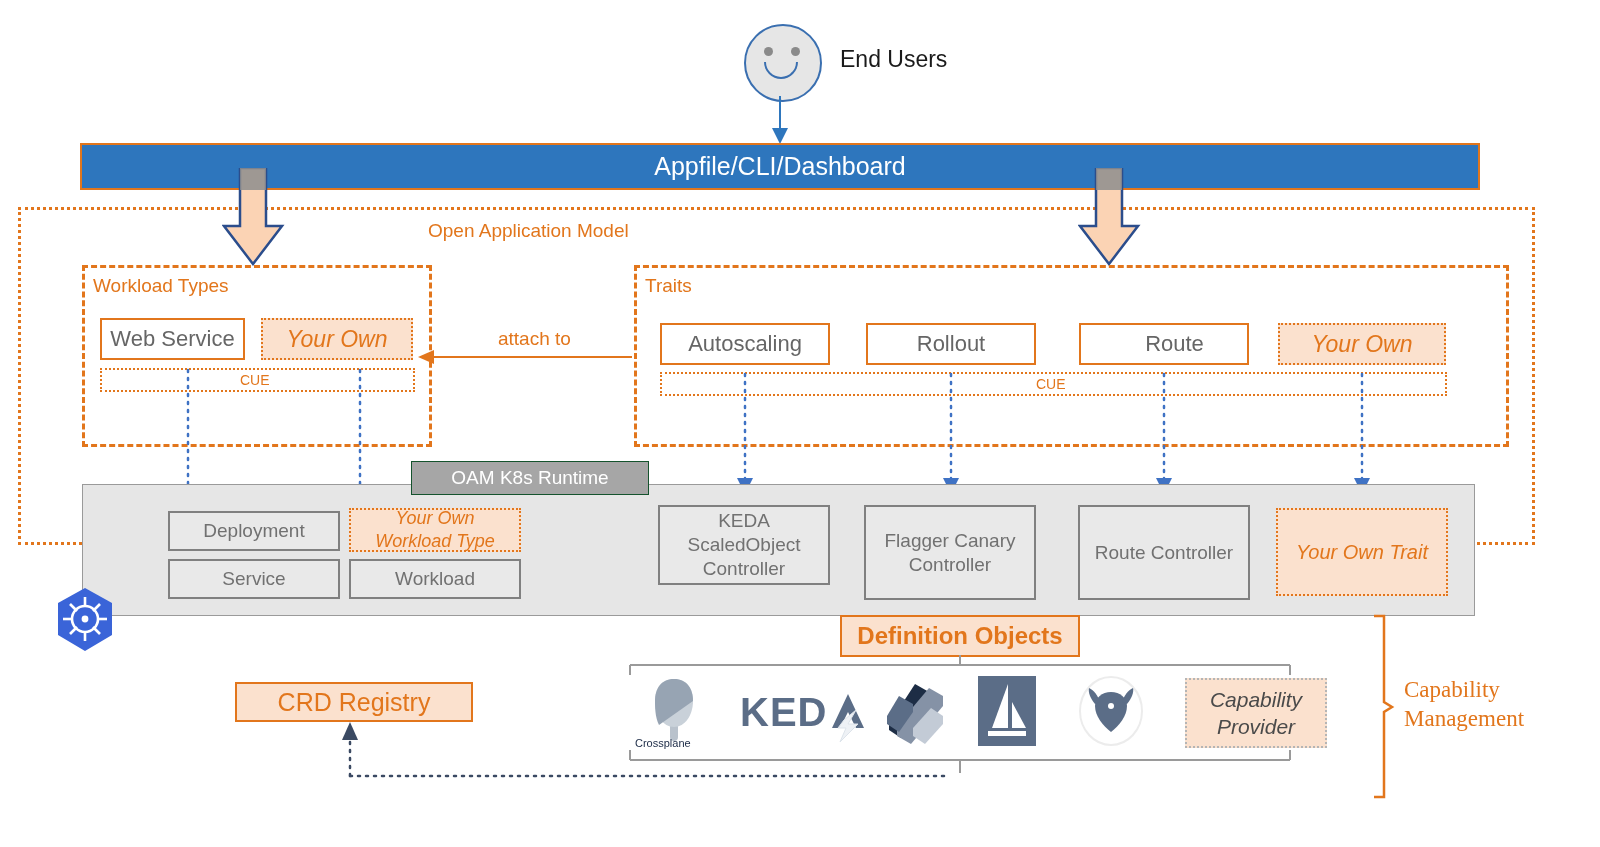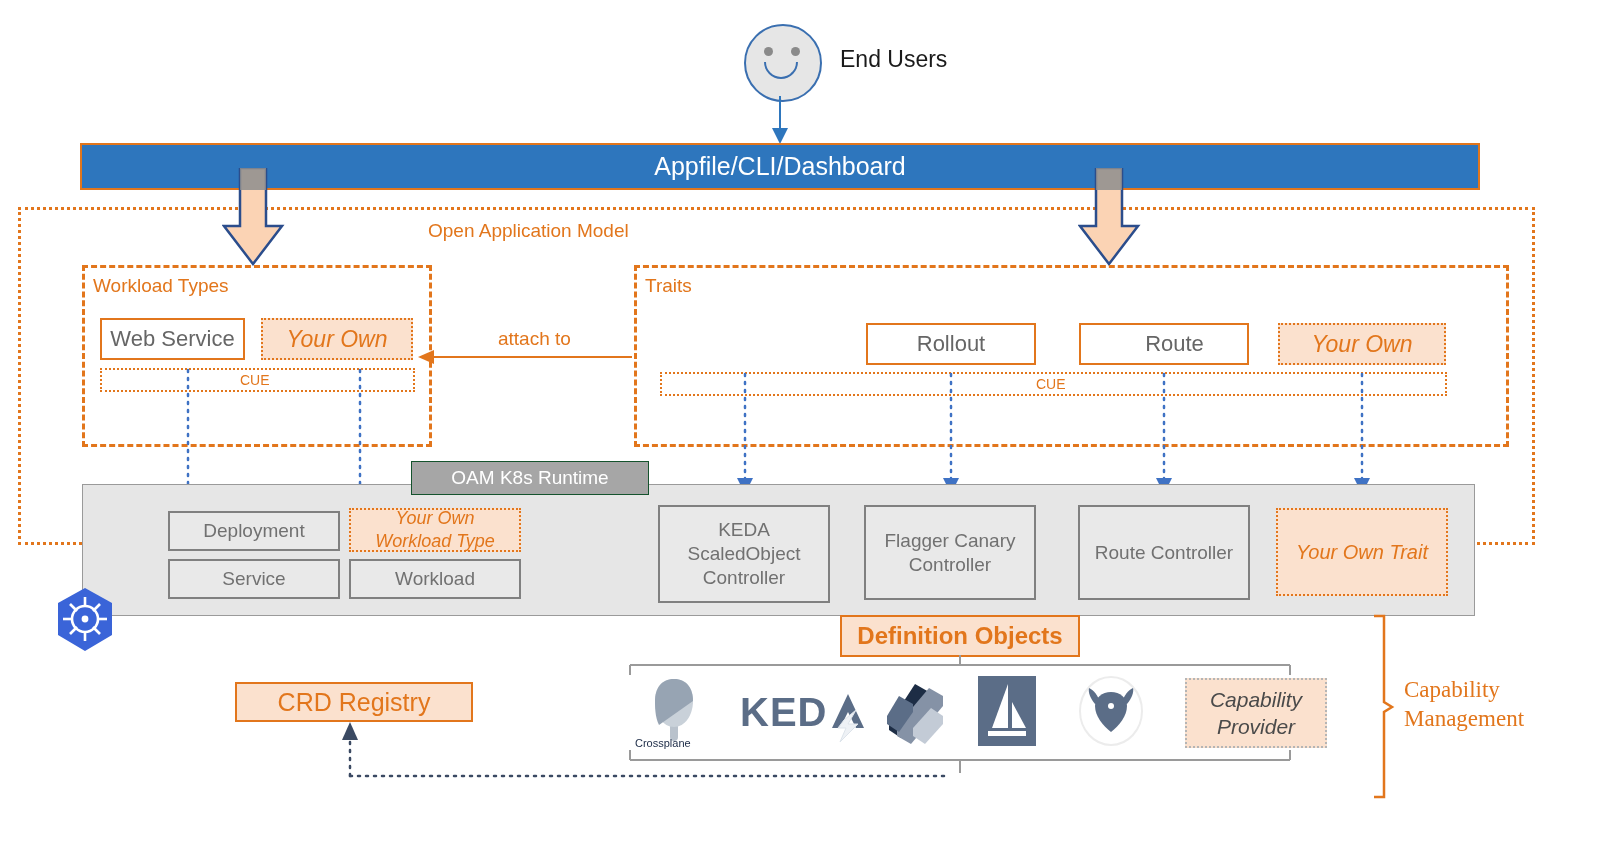--- a/index.html
+++ b/index.html
@@ -114,6 +114,9 @@
   <div class="abs dash-box" style="left:634px;top:265px;width:875px;height:182px;"></div>
   <div class="abs group-title" style="left:645px;top:275px;">Traits</div>
 
+  <div class="abs cap cap-white" style="left:660px;top:323px;width:170px;height:42px;">
+    <span>Autoscaling</span>
+  </div>
   <div class="abs cap cap-white" style="left:866px;top:323px;width:170px;height:42px;">
     <span>Rollout</span>
   </div>

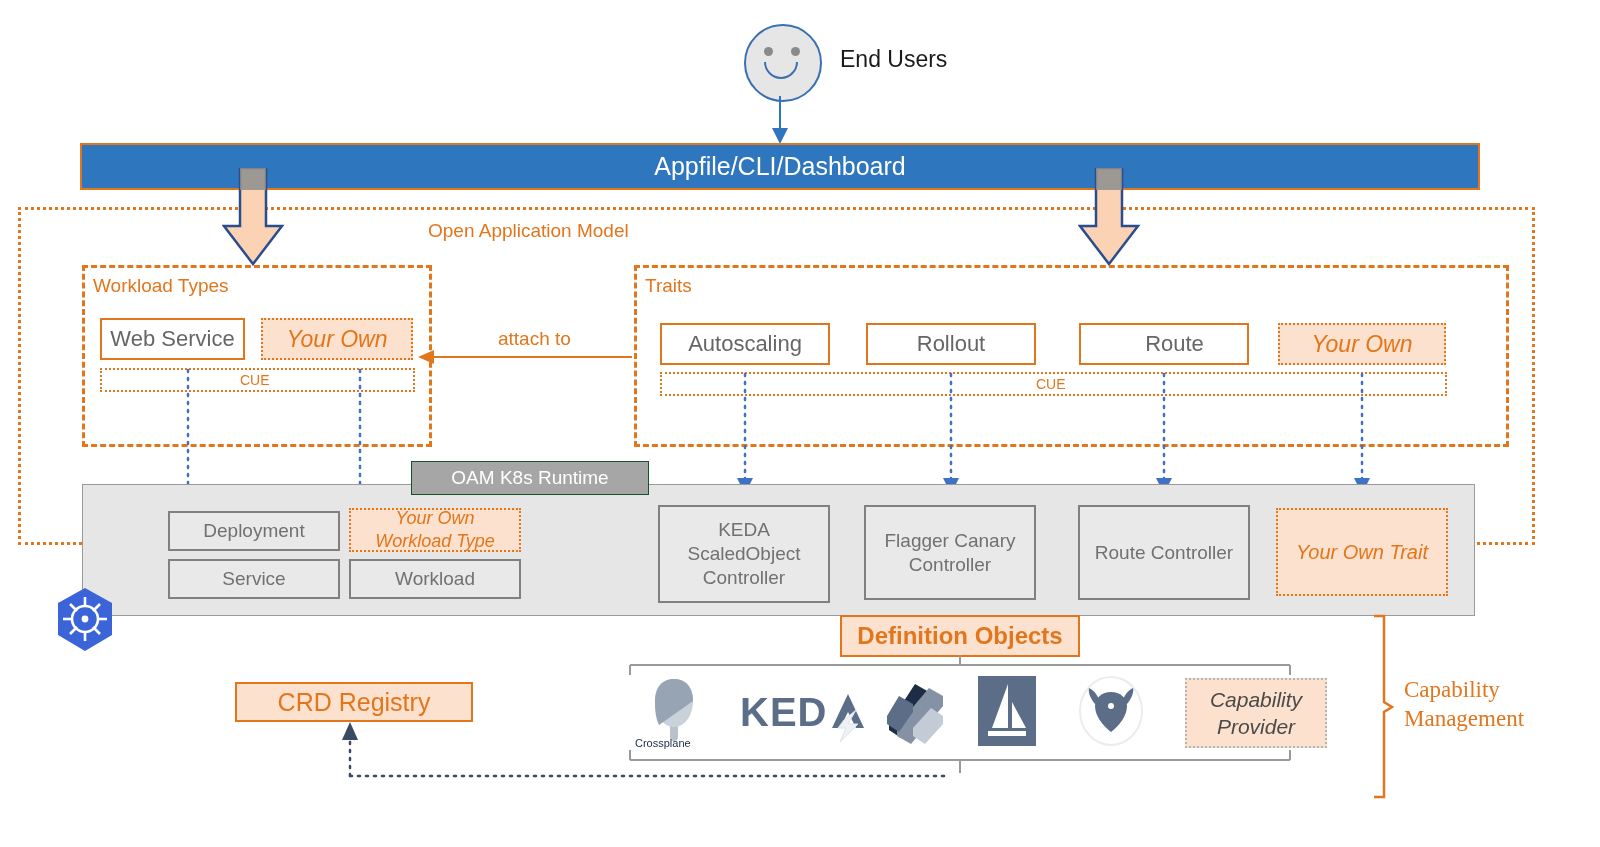--- a/index.html
+++ b/index.html
@@ -176,7 +176,7 @@
     <span>Workload</span>
   </div>
 
-  <div class="abs k8res" style="left:658px;top:505px;width:172px;height:98px;flex-direction:column;">
+  <div class="abs k8res" style="left:658px;top:505px;width:172px;height:80px;flex-direction:column;">
     <span>KEDA</span>
     <span>ScaledObject</span>
     <span>Controller</span>

